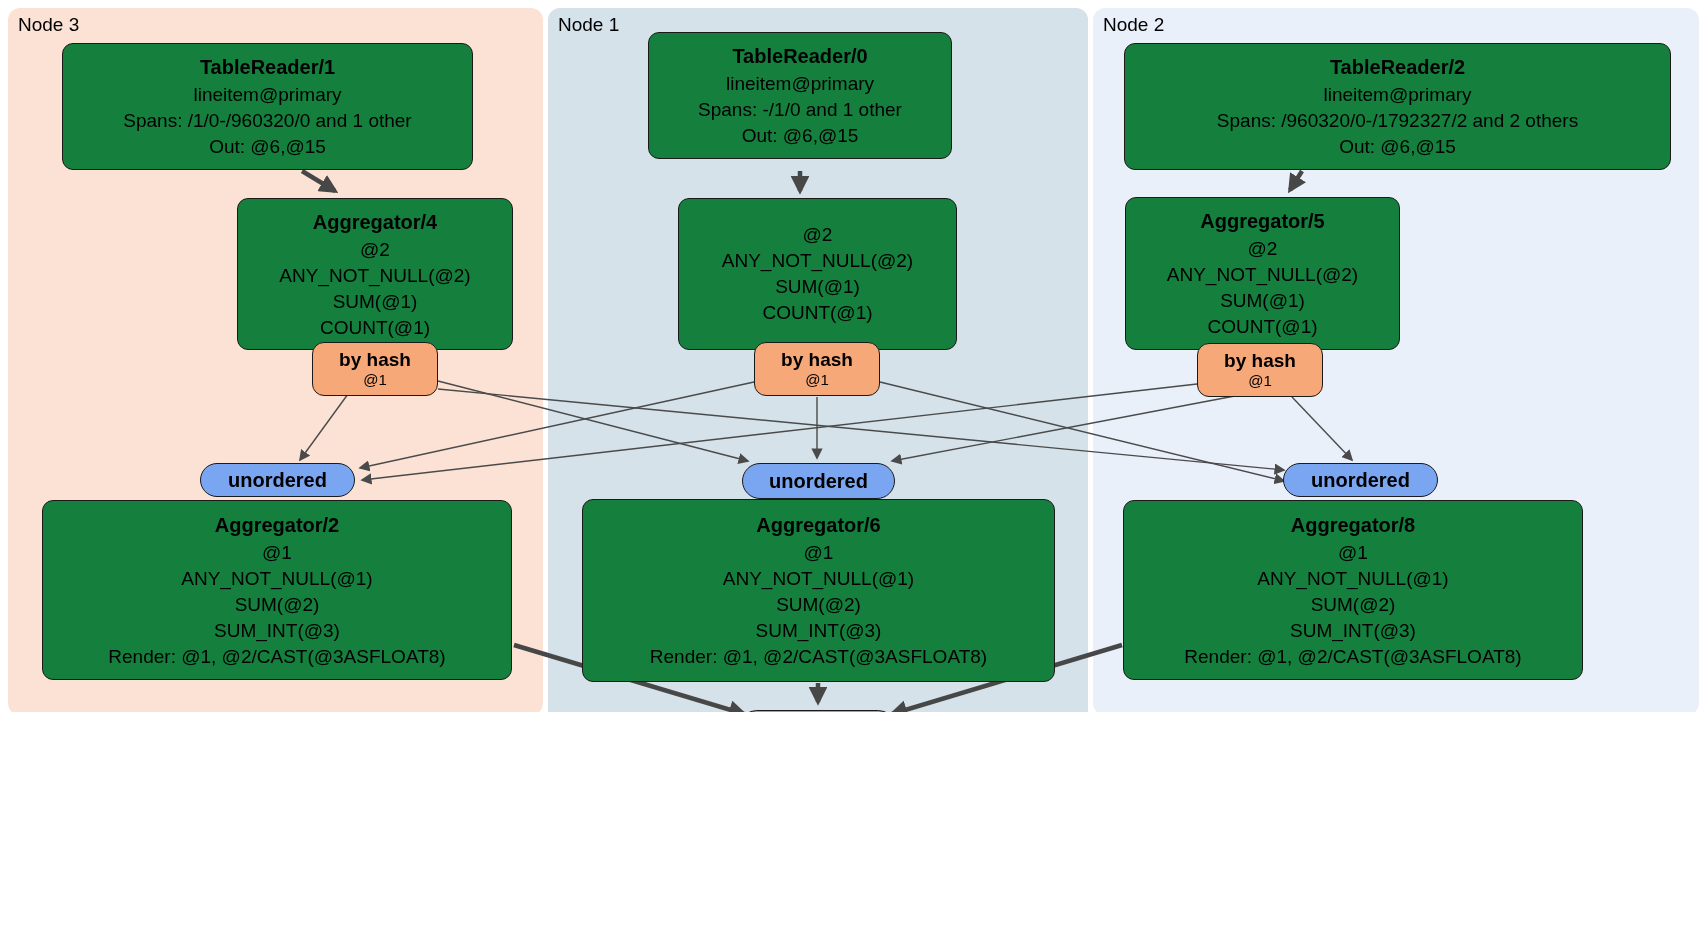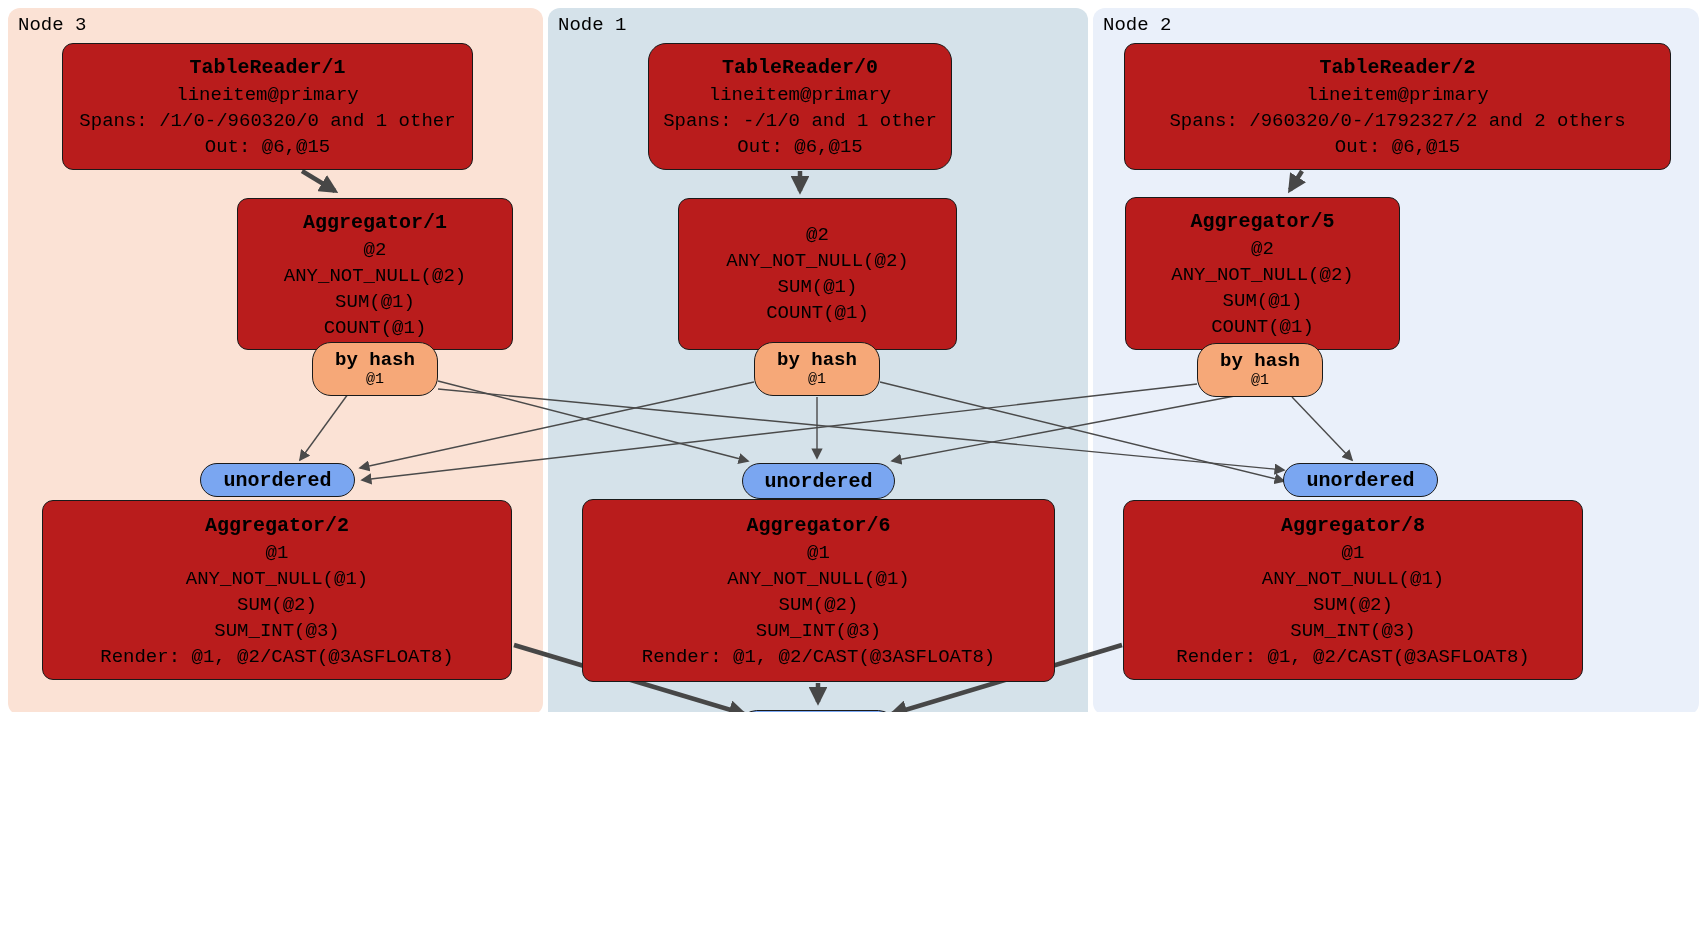--- a/index.html
+++ b/index.html
@@ -5,7 +5,7 @@
   html,body{margin:0;padding:0;background:#ffffff;}
   #canvas{
     position:relative;width:1708px;height:712px;overflow:hidden;
-    font-family:Liberation Mono, monospace;color:#000;
+    font-family:Liberation Sans, sans-serif;color:#000;
   }
   .region{
     position:absolute;border-radius:12px;z-index:0;

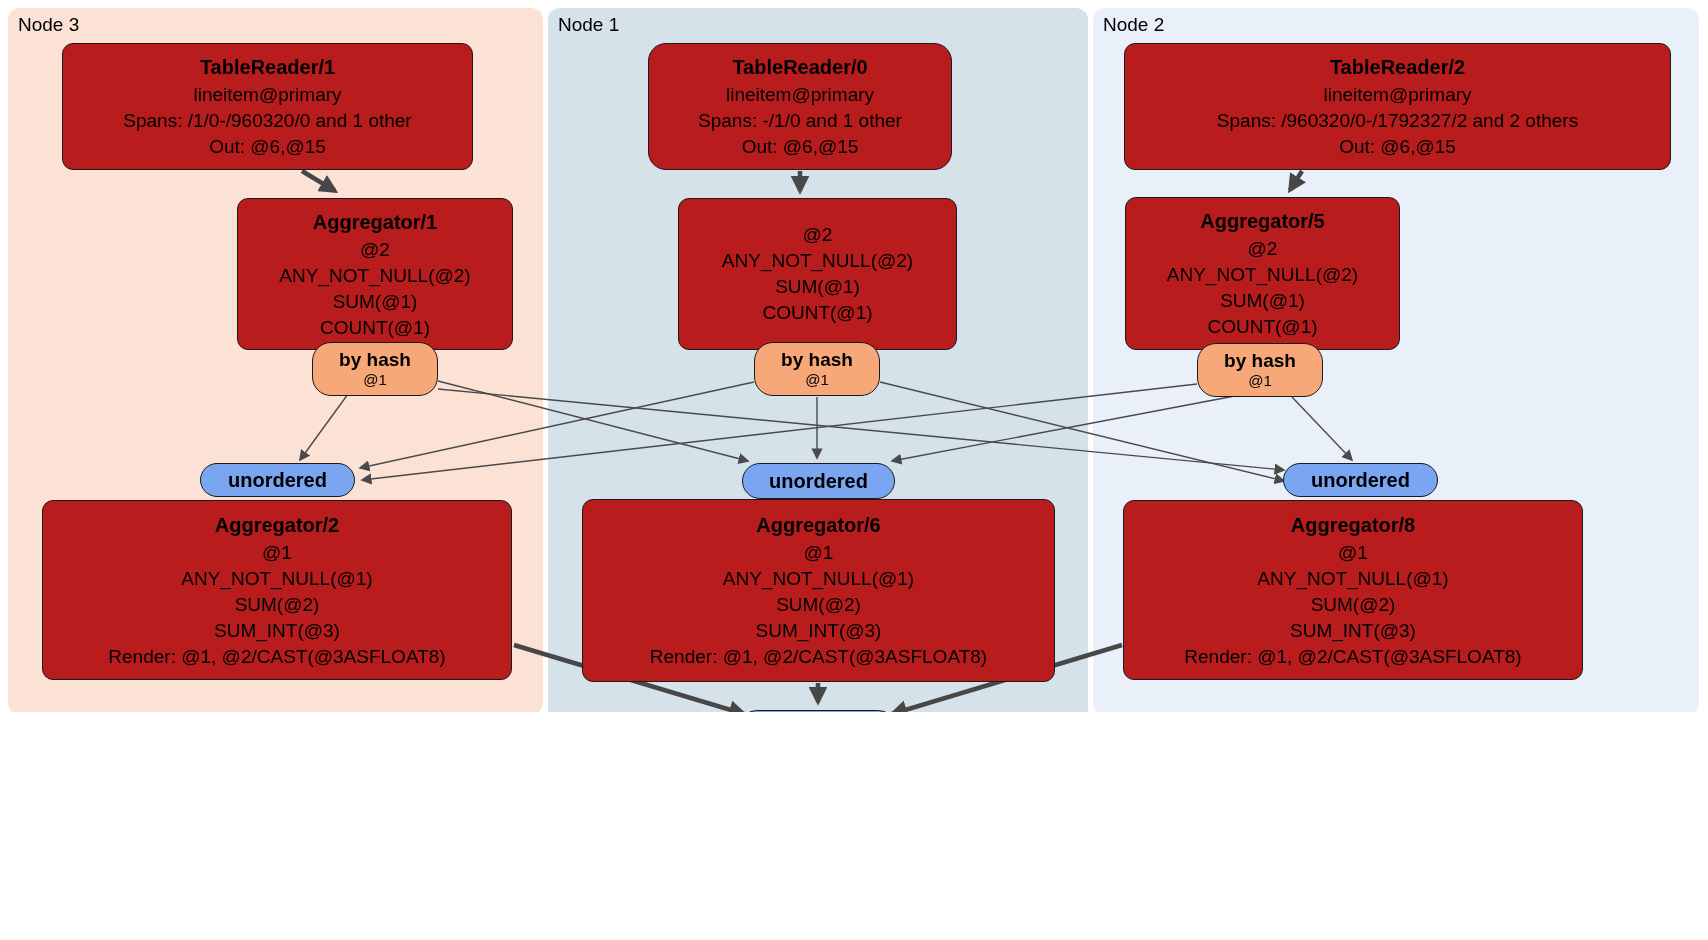--- a/index.html
+++ b/index.html
@@ -18,7 +18,7 @@
   .thick{stroke:#474747;stroke-width:4.5;fill:none;}
   .proc{
     position:absolute;z-index:2;box-sizing:border-box;
-    background:#b91c1c;border:1.6px solid #1a1a1a;border-radius:11px;
+    background:#15803d;border:1.6px solid #1a1a1a;border-radius:11px;
     text-align:center;padding:8px 8px;
     display:flex;flex-direction:column;justify-content:center;
   }

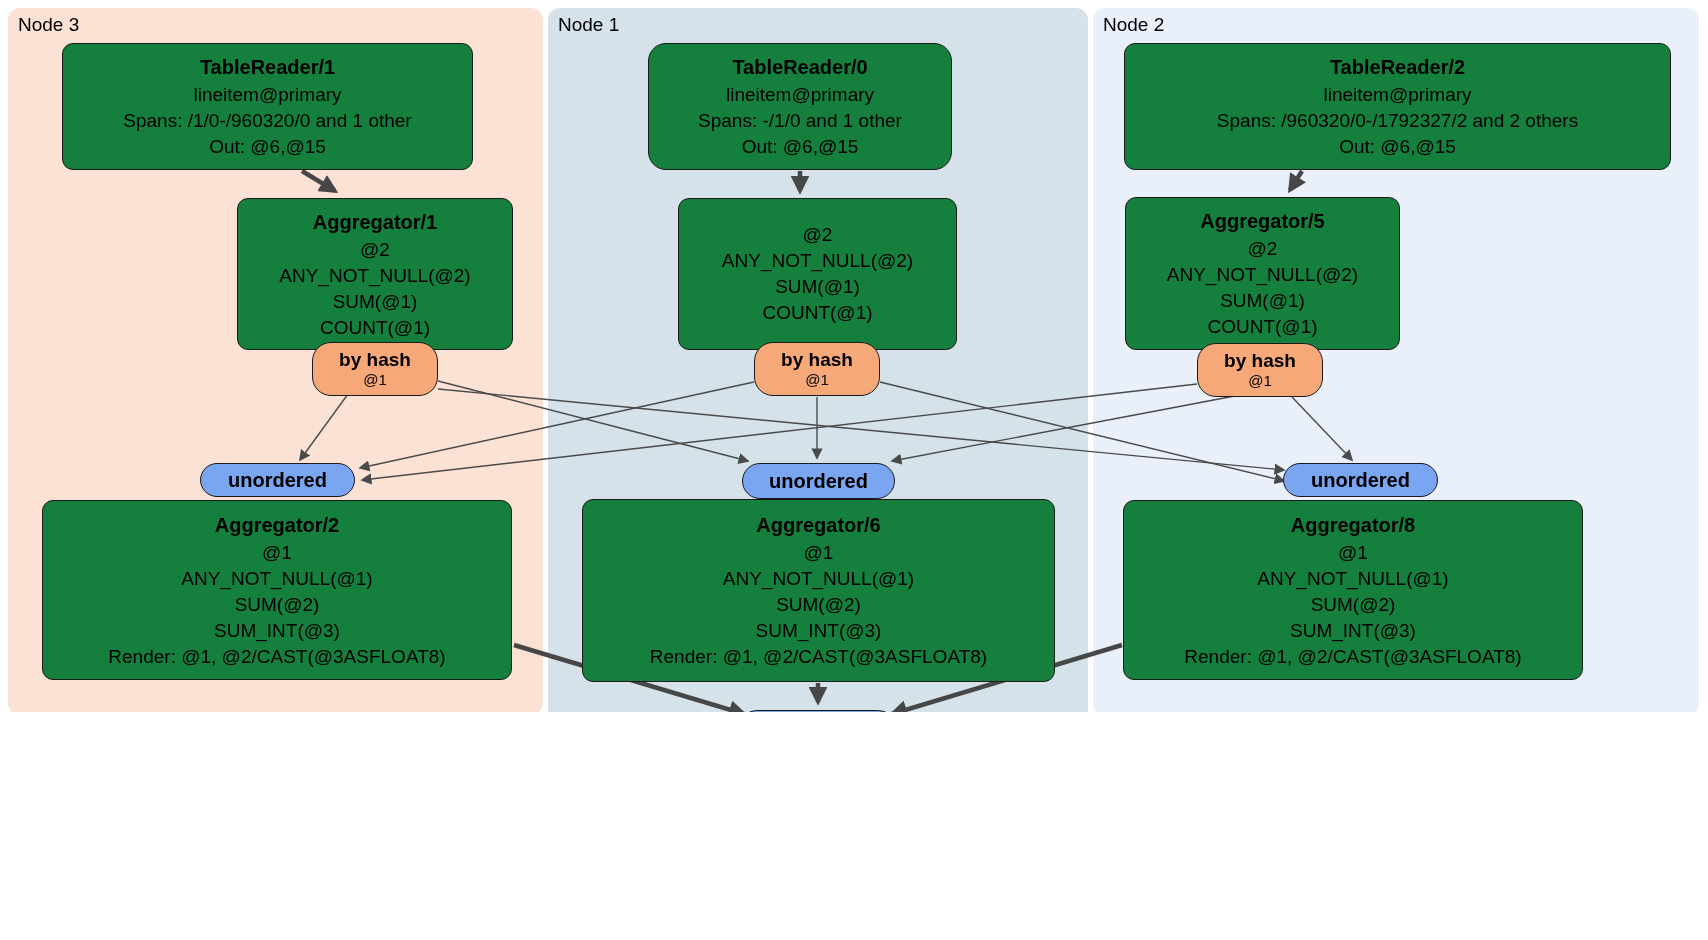--- a/index.html
+++ b/index.html
@@ -93,7 +93,7 @@
     <div class="line">Spans: /1/0-/960320/0 and 1 other</div>
     <div class="line">Out: @6,@15</div>
   </div>
-  <div class="proc" style="left:648px;top:43px;width:304px;height:127px;border-radius:18px;">
+  <div class="proc" style="left:648px;top:32px;width:304px;height:127px;">
     <div class="title">TableReader/0</div>
     <div class="line">lineitem@primary</div>
     <div class="line">Spans: -/1/0 and 1 other</div>

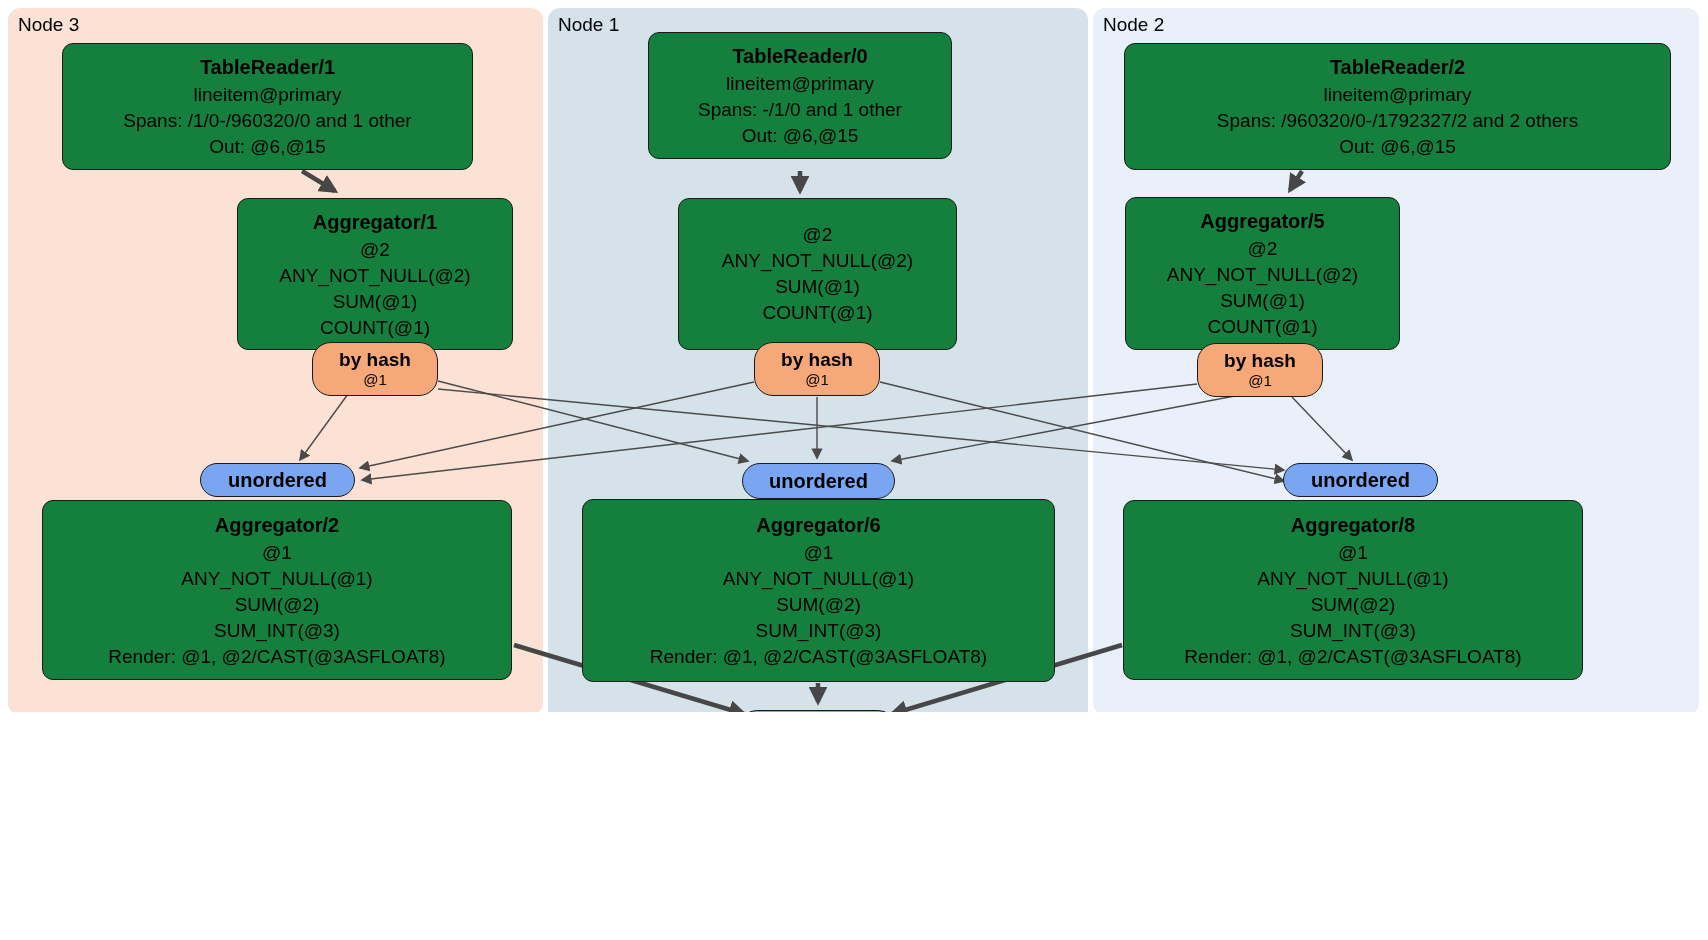--- a/index.html
+++ b/index.html
@@ -107,7 +107,7 @@
   </div>
 
   <div class="proc" style="left:237px;top:198px;width:276px;height:152px;">
-    <div class="title">Aggregator/1</div>
+    <div class="title">Aggregator/4</div>
     <div class="line">@2</div>
     <div class="line">ANY_NOT_NULL(@2)</div>
     <div class="line">SUM(@1)</div>

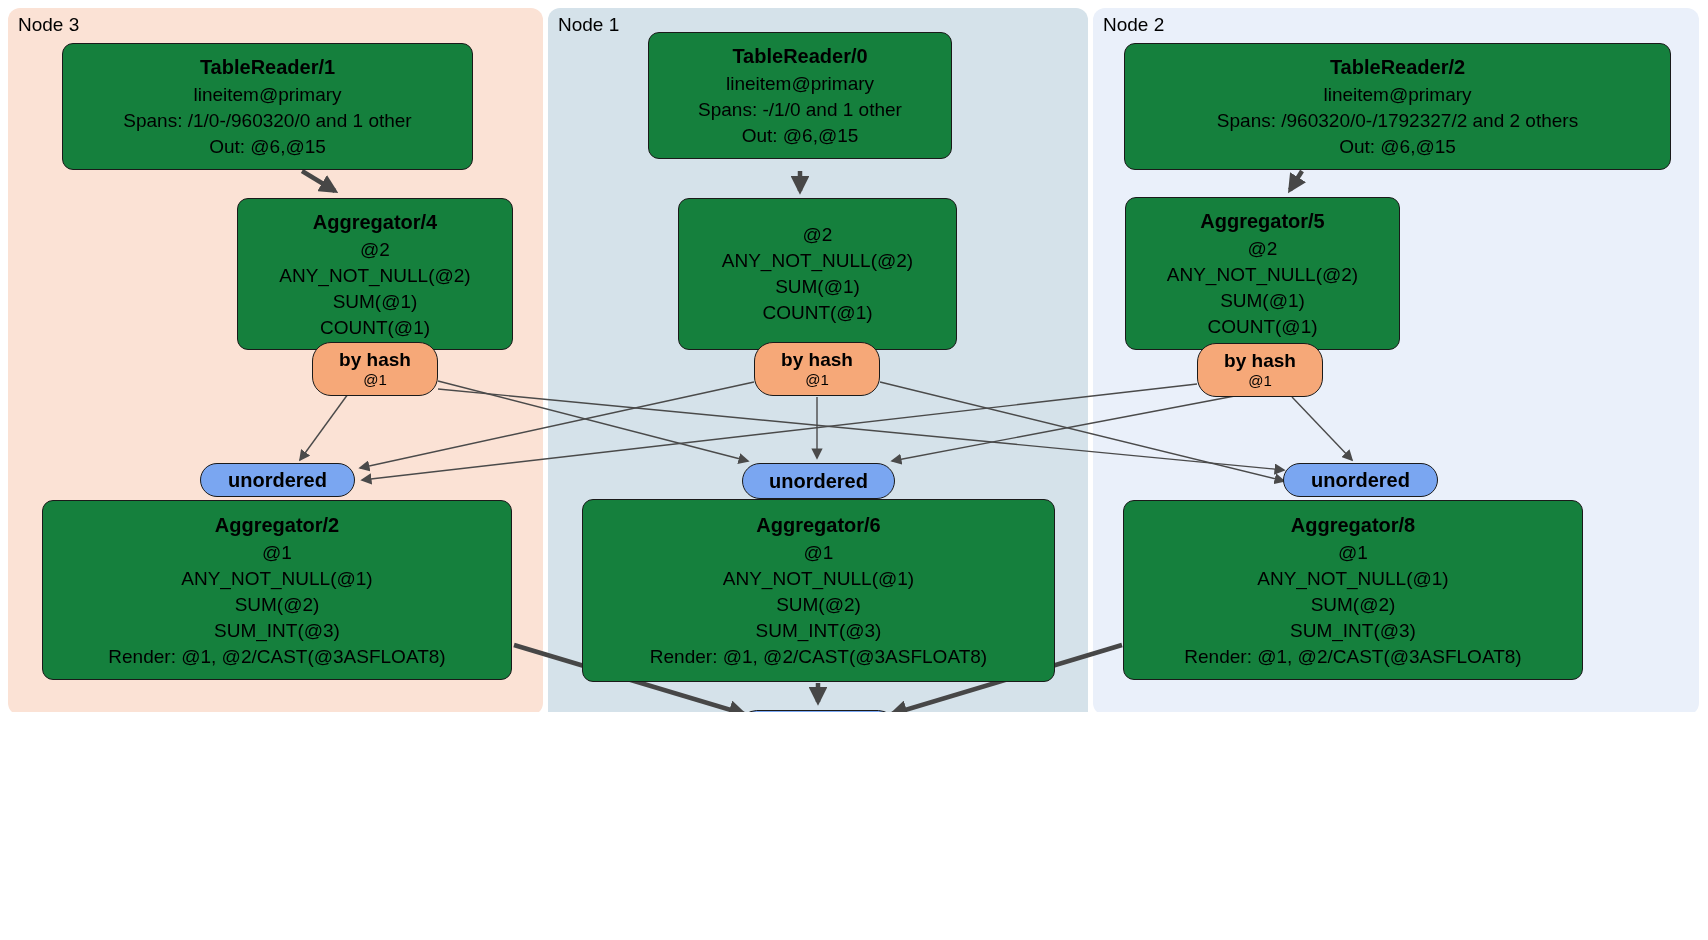--- a/index.html
+++ b/index.html
@@ -28,7 +28,7 @@
   .mini .title{font-size:22px;line-height:26px;}
   .router{
     position:absolute;z-index:3;box-sizing:border-box;
-    border:1.7px solid #1a1a1a;border-radius:19px;
+    border:1.7px solid #1a1a1a;border-radius:12px;
     display:flex;flex-direction:column;align-items:center;justify-content:center;
     text-align:center;
   }

